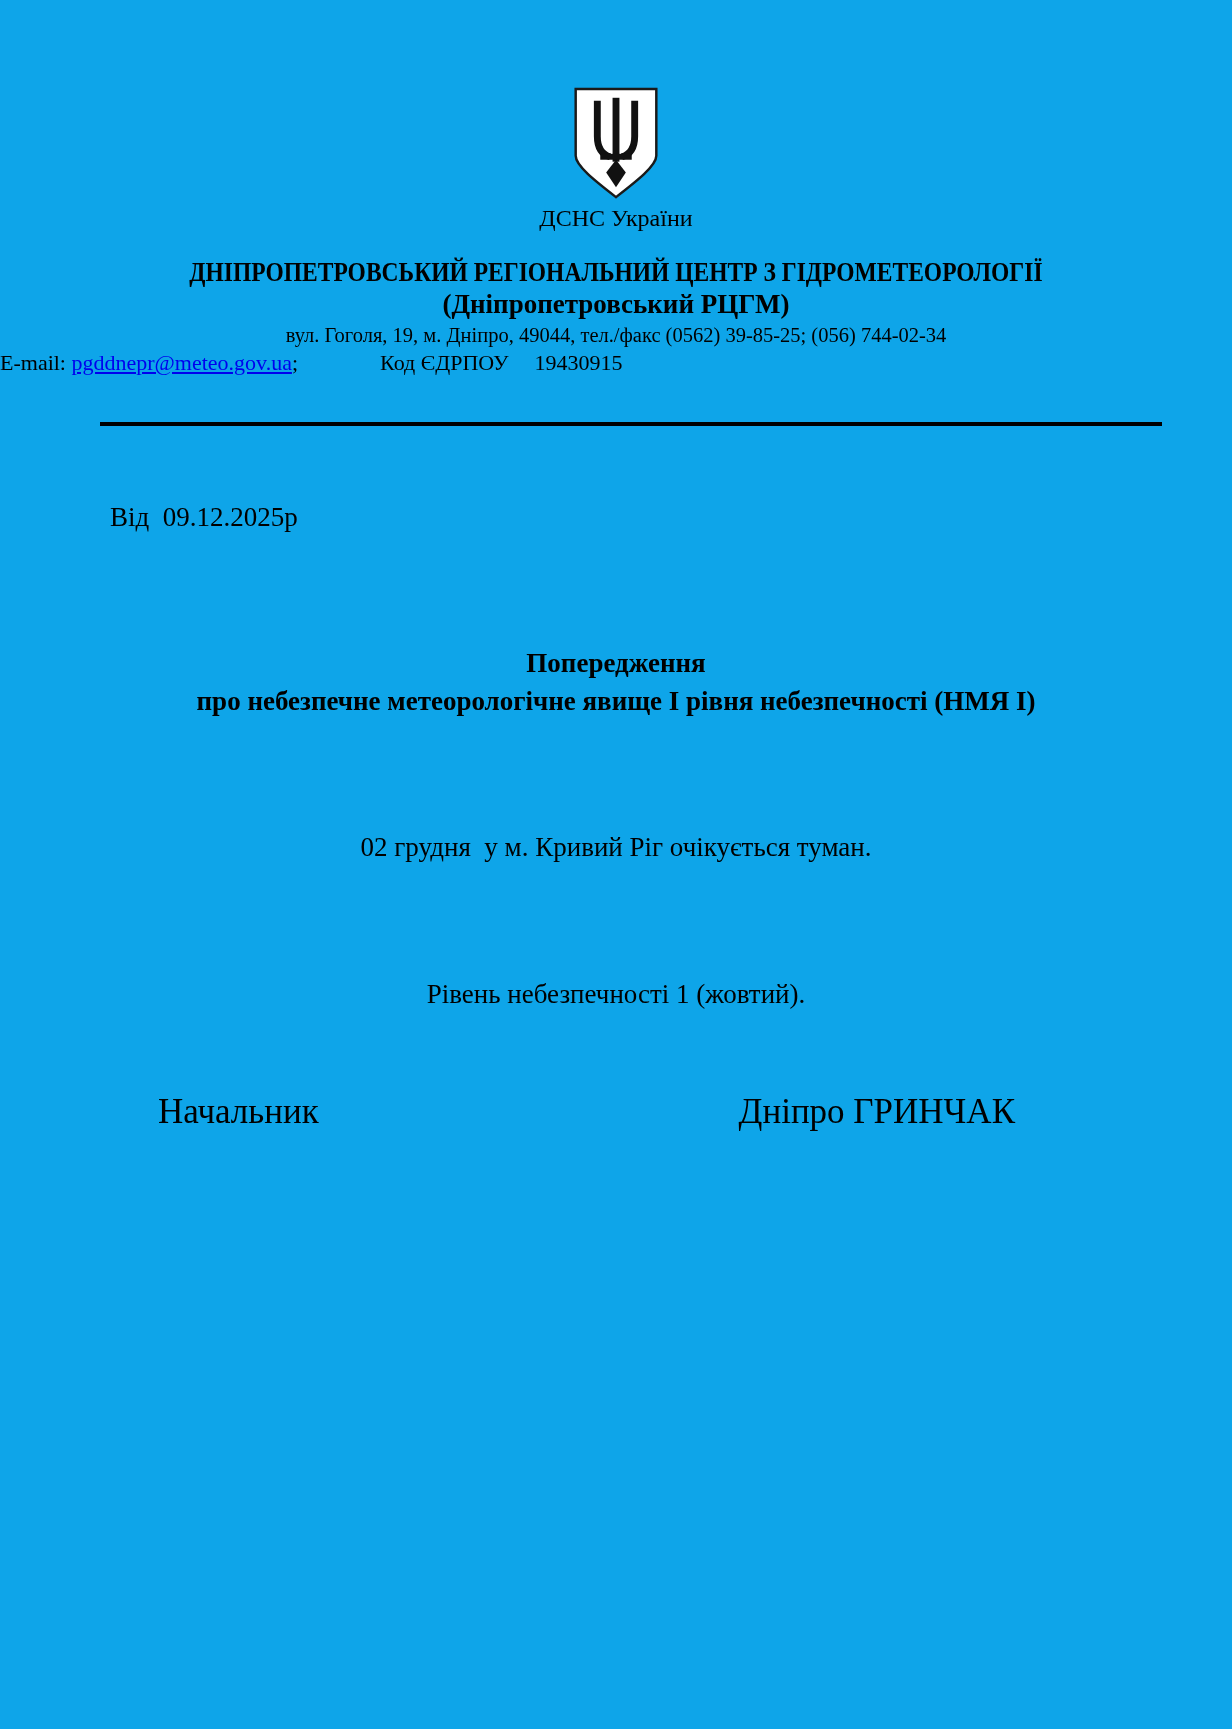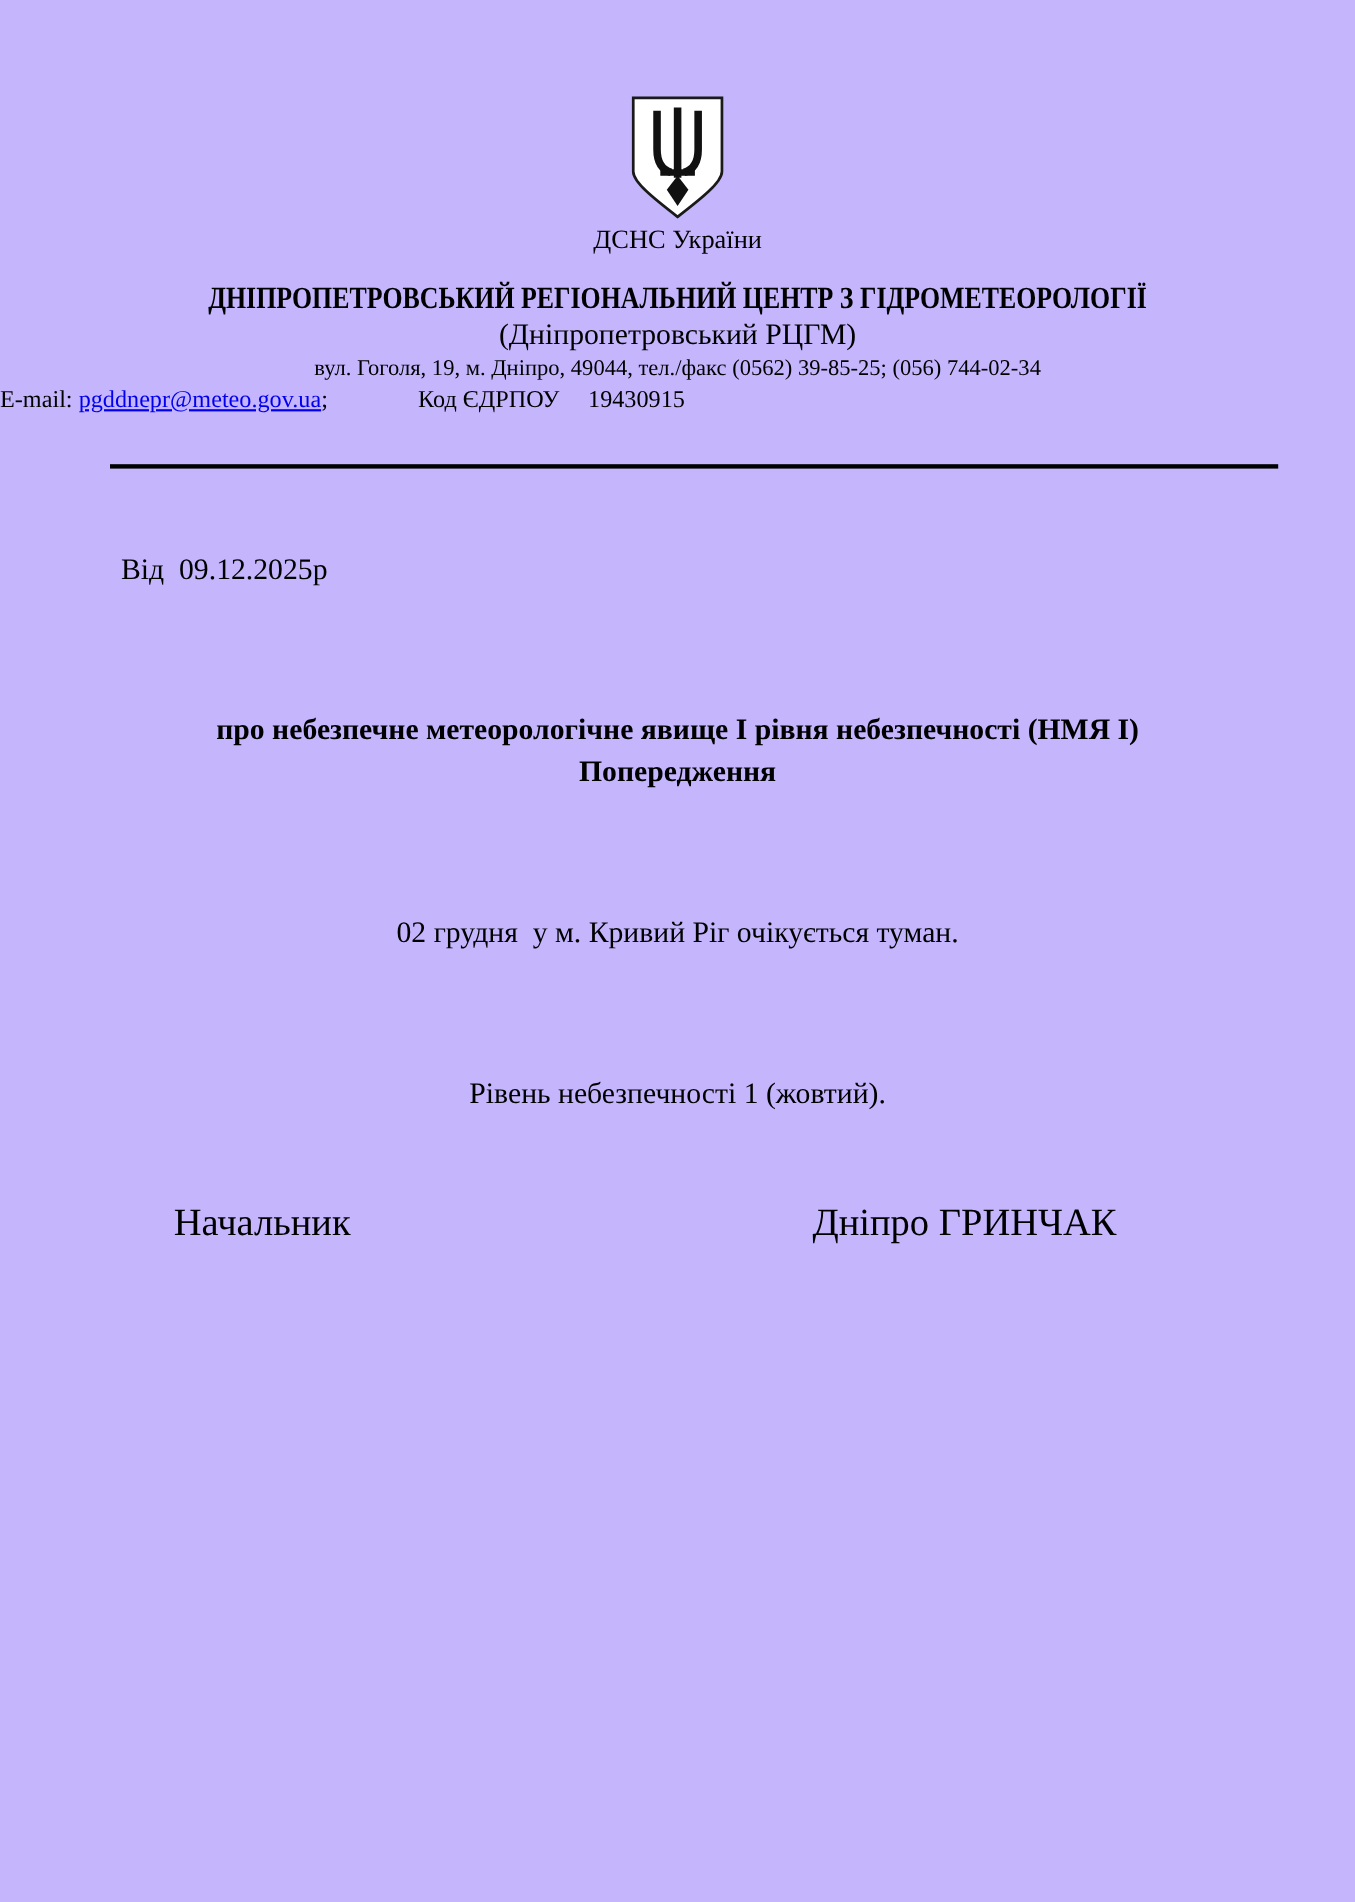--- a/index.html
+++ b/index.html
@@ -11,7 +11,7 @@
     position: relative;
     width: 1232px;
     height: 1729px;
-    background: #c4b5fd;
+    background: #0ea5e9;
     color: #000000;
     font-family: "Liberation Serif", "DejaVu Serif", serif;
     overflow: hidden;

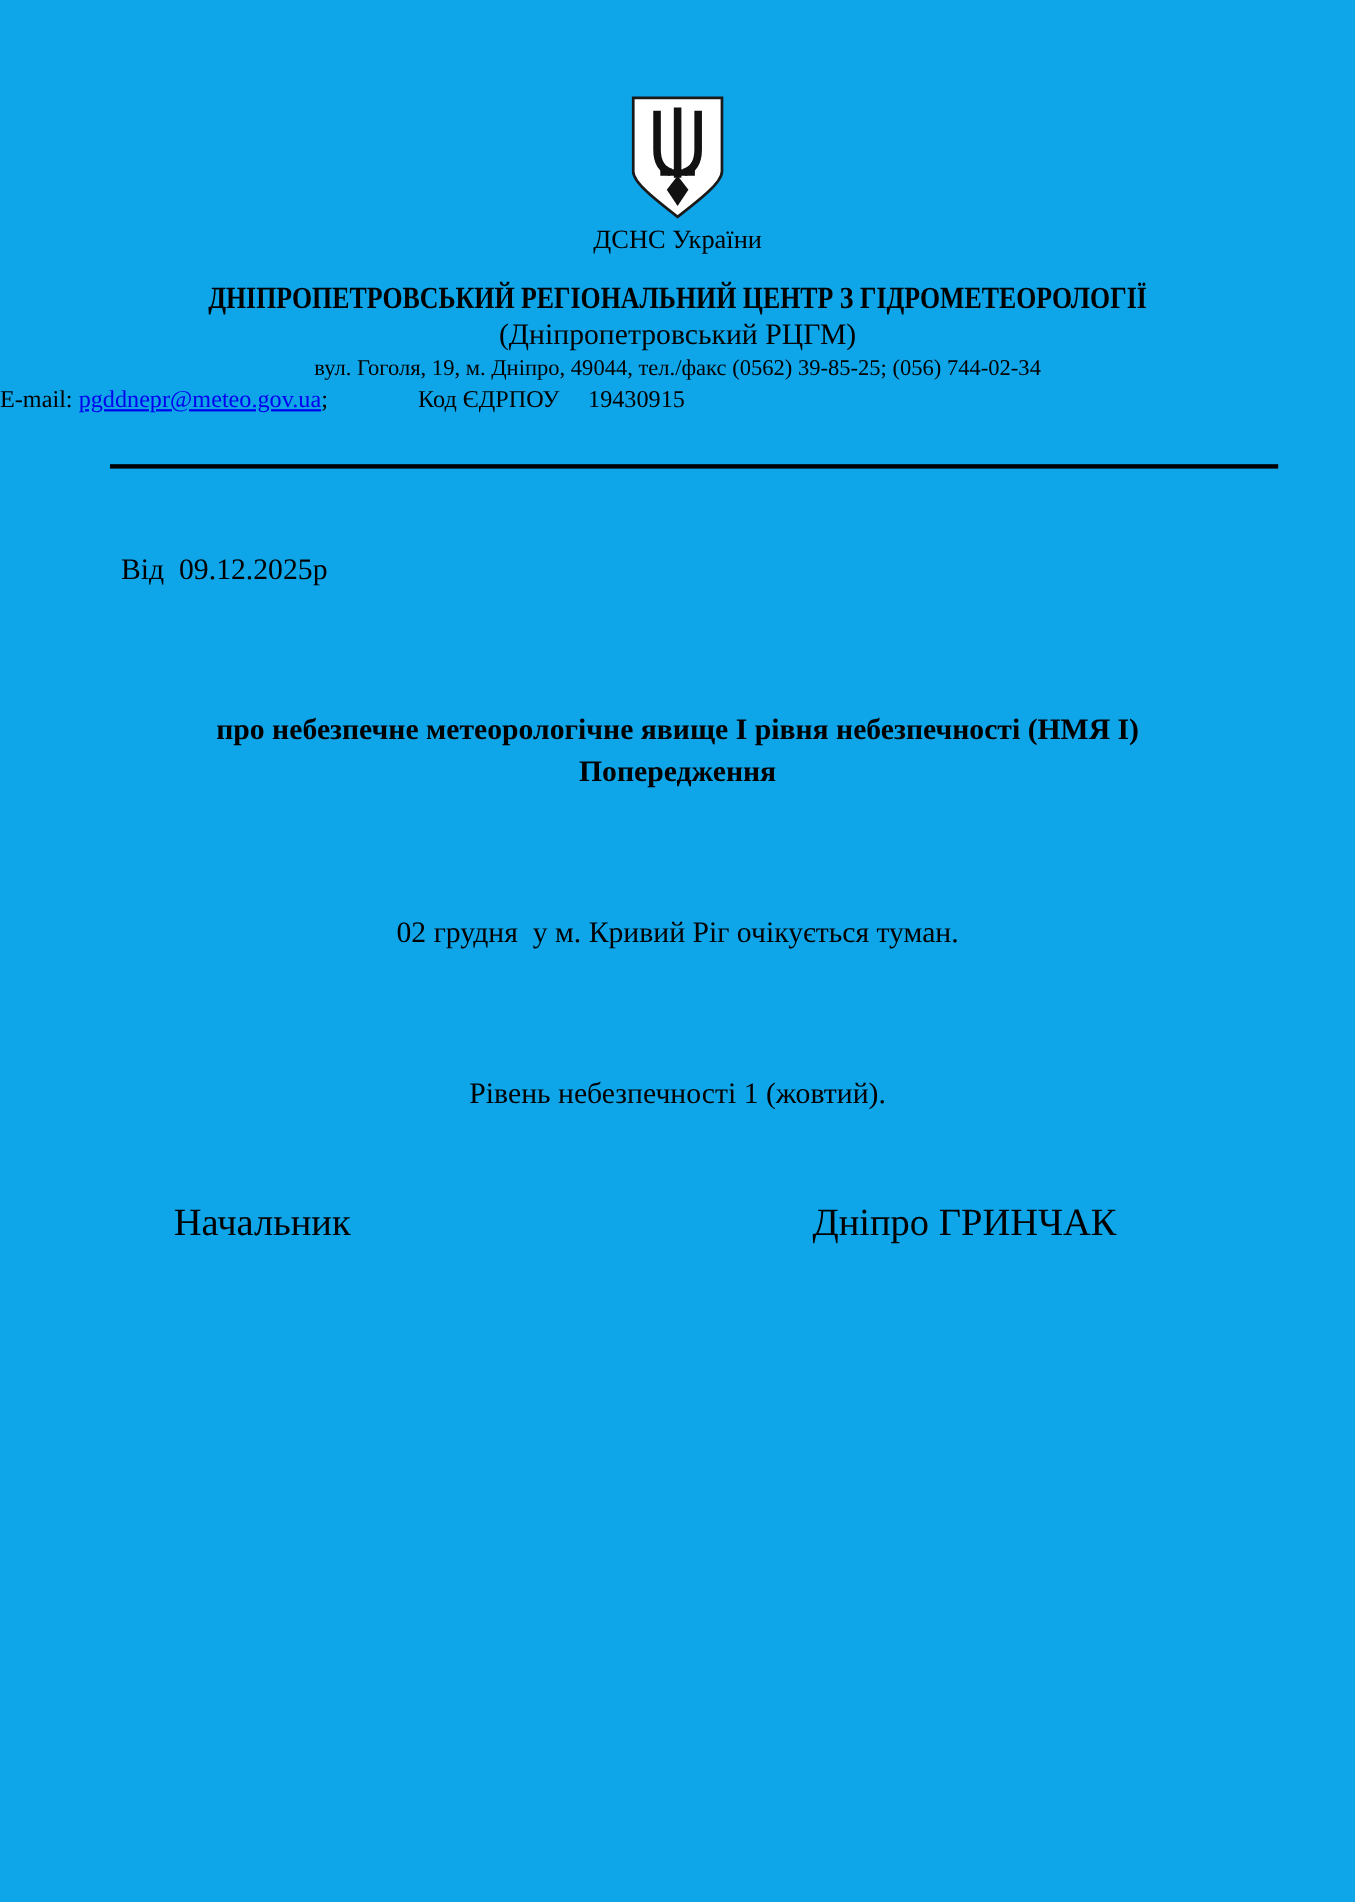--- a/index.html
+++ b/index.html
@@ -42,7 +42,7 @@
   .org-short {
     text-align: center;
     font-size: 27px;
-    font-weight: normal;
+    font-weight: bold;
     margin-top: 1px;
   }
   .address {

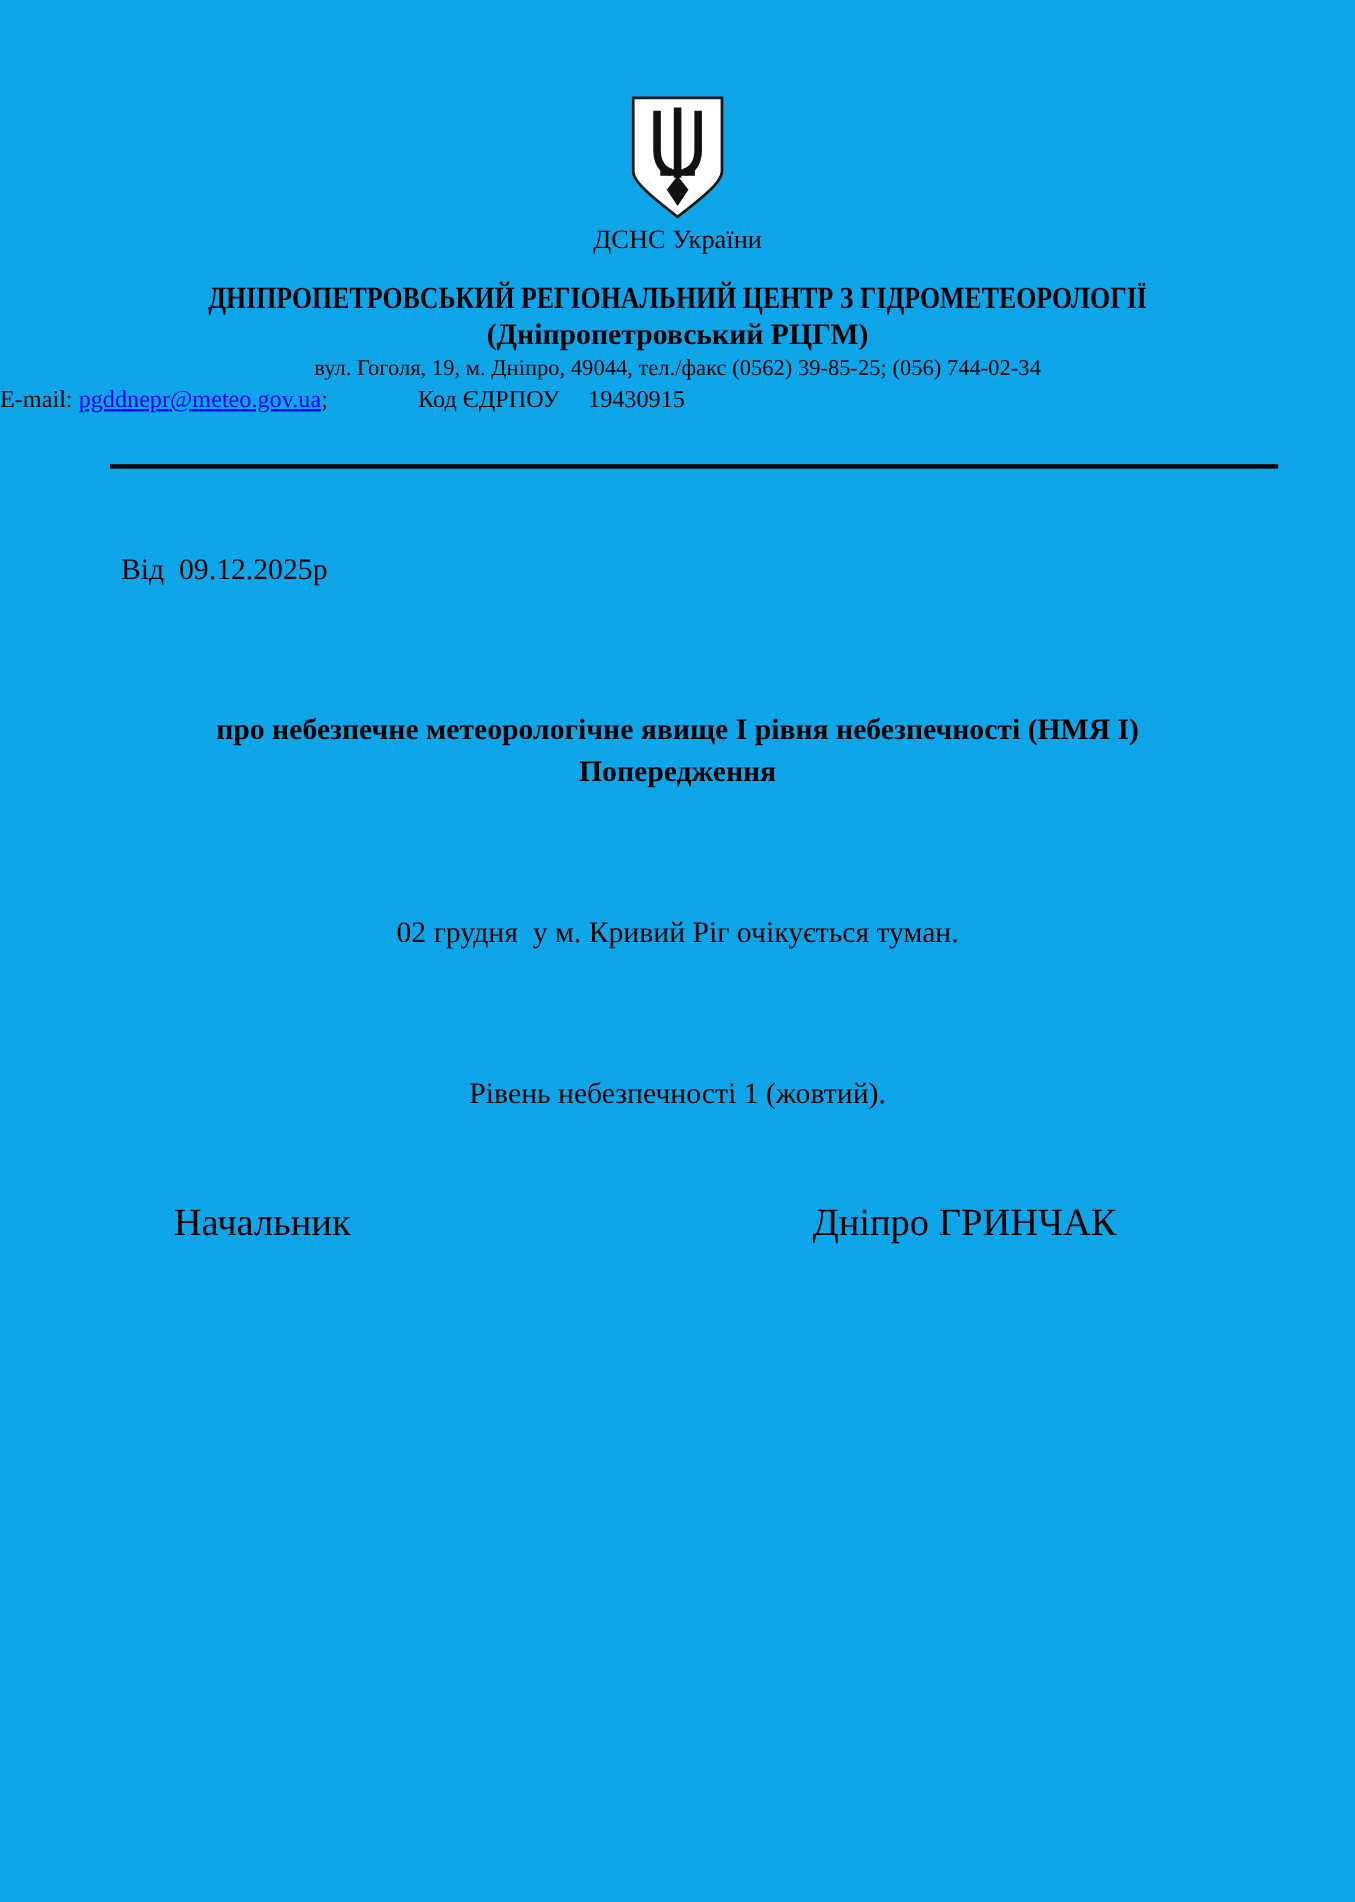--- a/index.html
+++ b/index.html
@@ -141,8 +141,8 @@
   <div class="date-line">Від  09.12.2025р</div>
 
   <div class="title-block">
+    <div>Попередження</div>
     <div>про небезпечне метеорологічне явище І рівня небезпечності (НМЯ І)</div>
-    <div>Попередження</div>
   </div>
 
   <div class="body-block">

